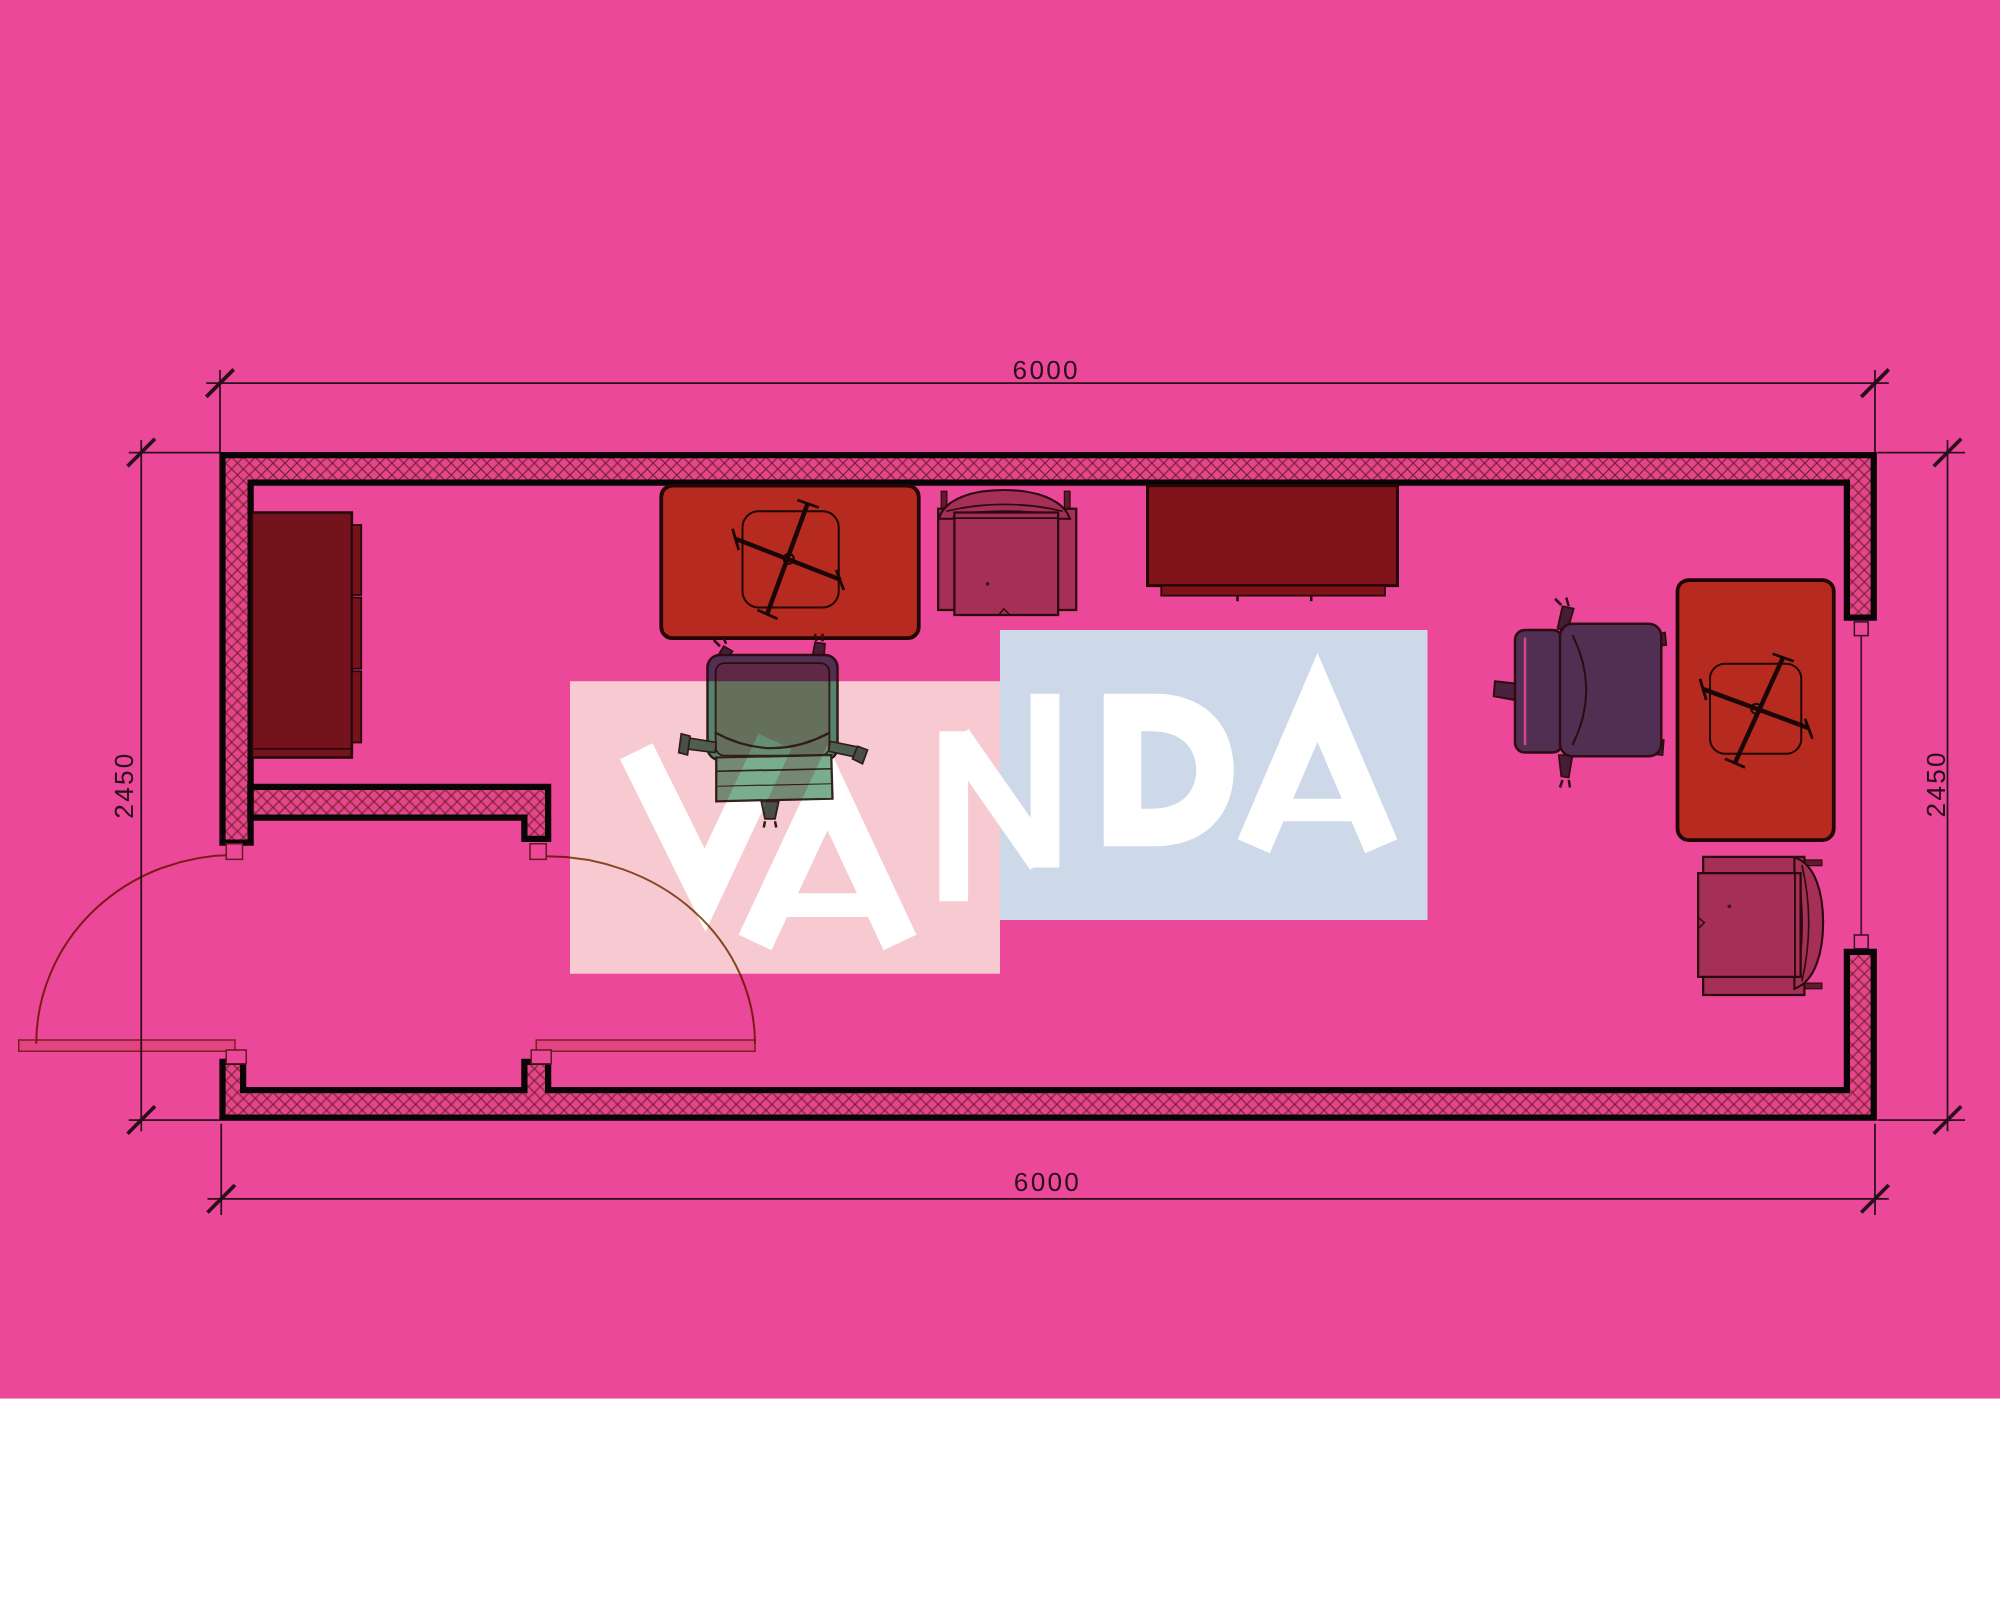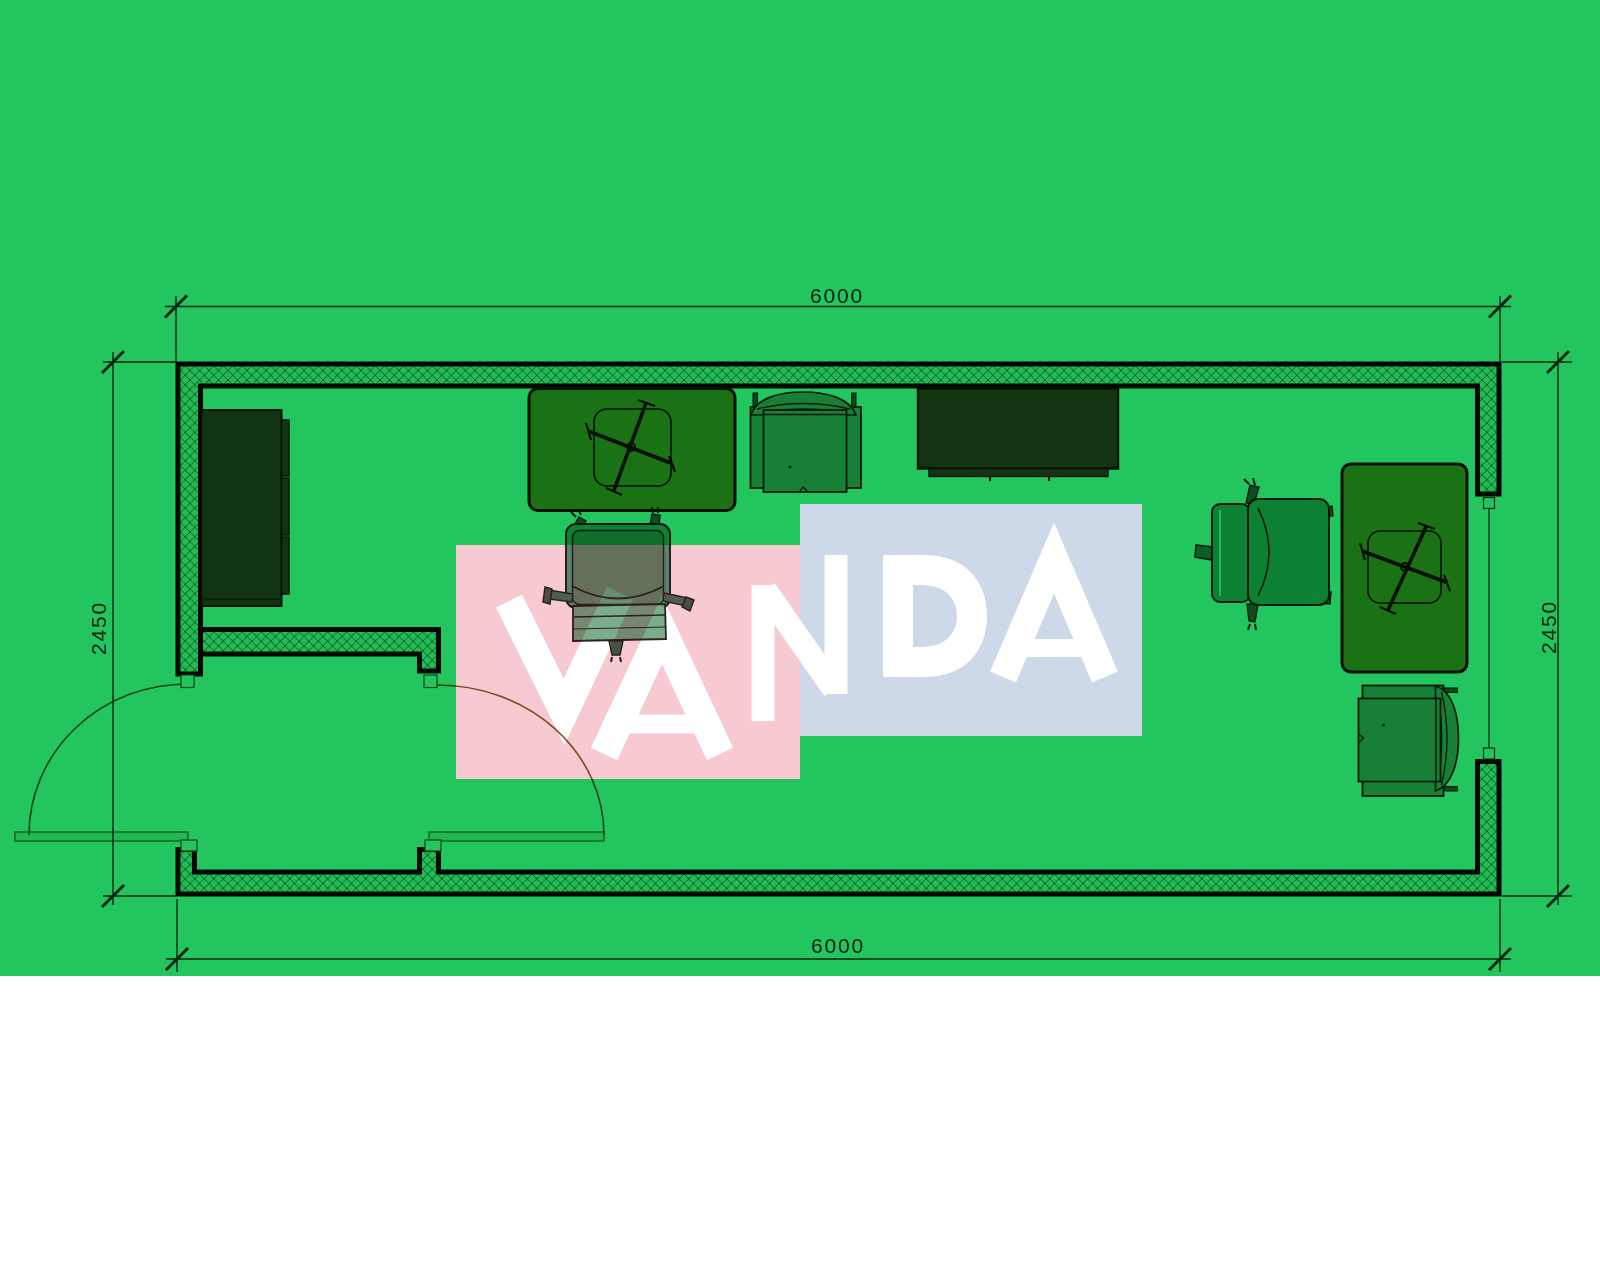--- a/index.html
+++ b/index.html
@@ -3,7 +3,7 @@
 <meta charset="utf-8">
 <style>
   html,body{margin:0;padding:0;background:#ffffff;}
-  #c{position:relative;width:1600px;height:976px;background:#22c55e;overflow:hidden;
+  #c{position:relative;width:1600px;height:1119px;background:#ec4899;overflow:hidden;
      font-family:"Liberation Sans", sans-serif;}
   #wm,#plan{position:absolute;left:0;top:0;}
   #plan{mix-blend-mode:multiply;}

